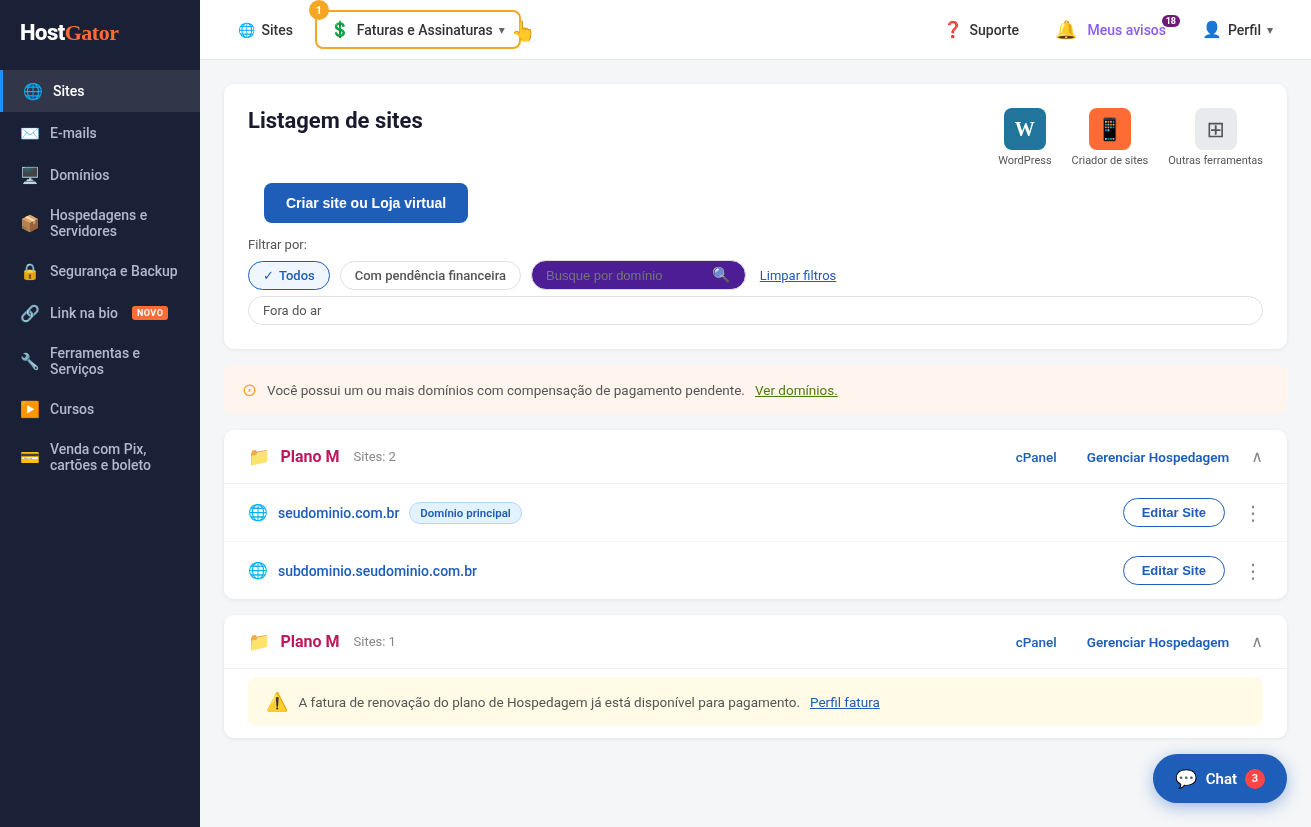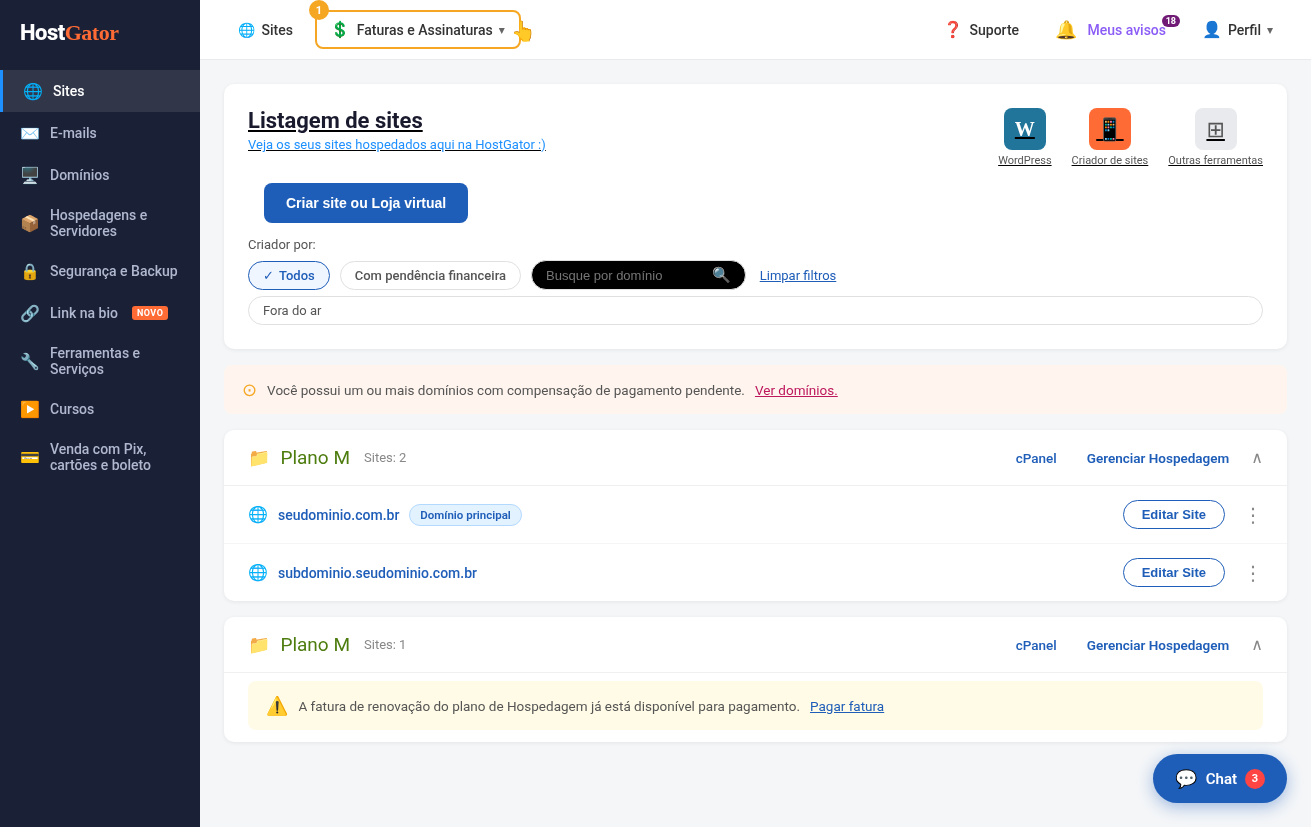--- a/index.html
+++ b/index.html
@@ -171,7 +171,6 @@
       display: flex;
       align-items: flex-start;
       justify-content: space-between;
-      text-decoration: underline;
     }
     .listagem-title {
       font-size: 22px;

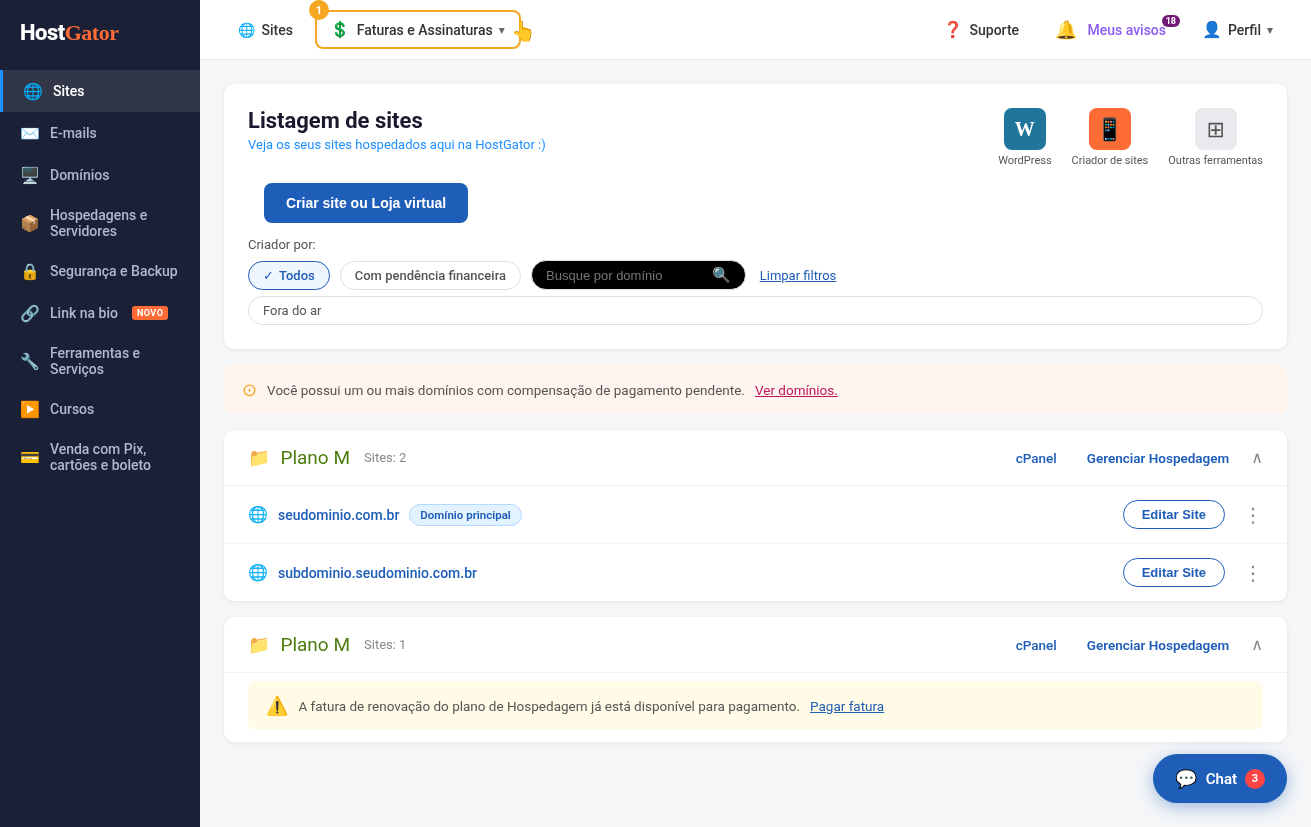--- a/index.html
+++ b/index.html
@@ -483,7 +483,6 @@
       <div class="listagem-header">
         <div>
           <div class="listagem-title">Listagem de sites</div>
-          <div class="listagem-sub">Veja os seus sites hospedados aqui na HostGator :)</div>
         </div>
         <div class="tools-row">
           <div class="tool-item">

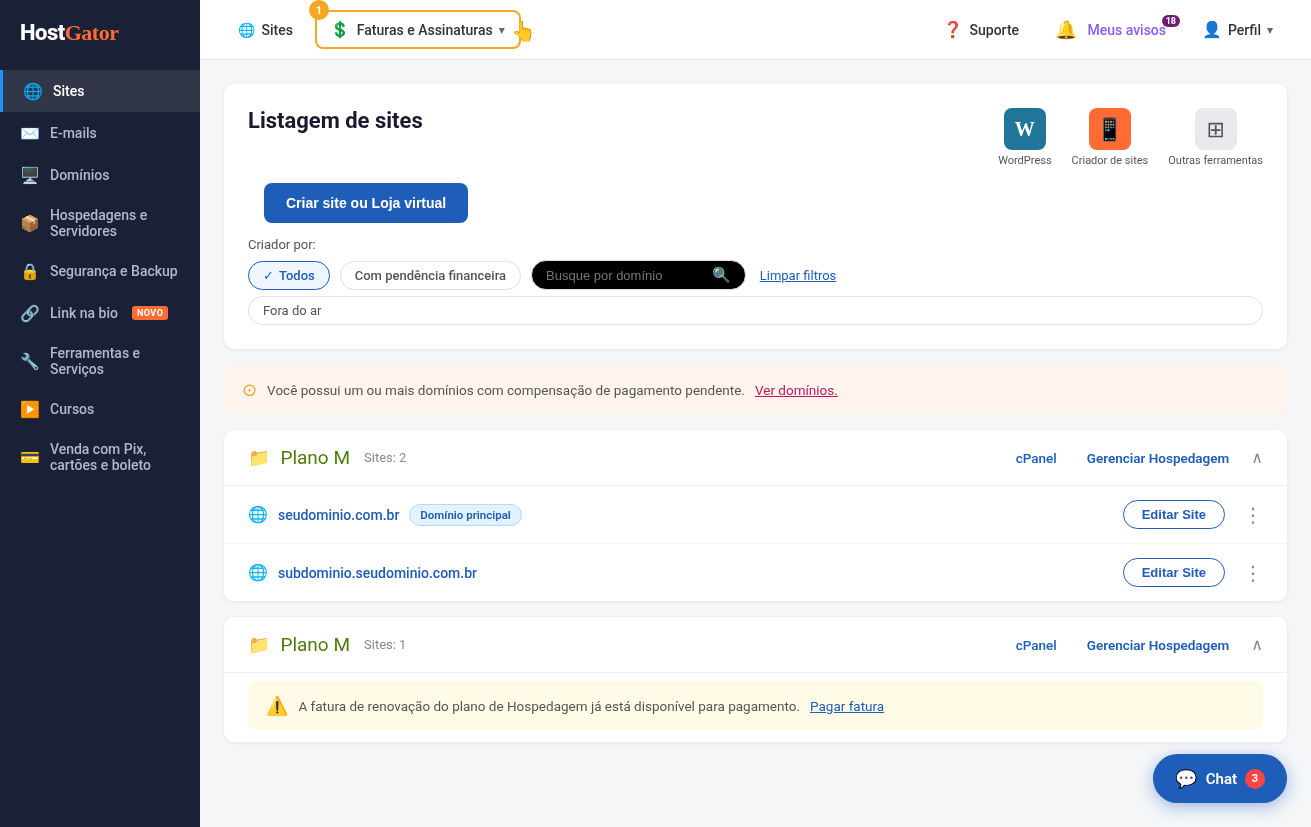--- a/index.html
+++ b/index.html
@@ -502,7 +502,7 @@
 
       <button class="btn-primary">Criar site ou Loja virtual</button>
 
-      <div class="filter-label">Criador por:</div>
+      <div class="filter-label">Filtrar por:</div>
       <div class="filter-row">
         <div class="filter-chip active">
           <span>✓</span>

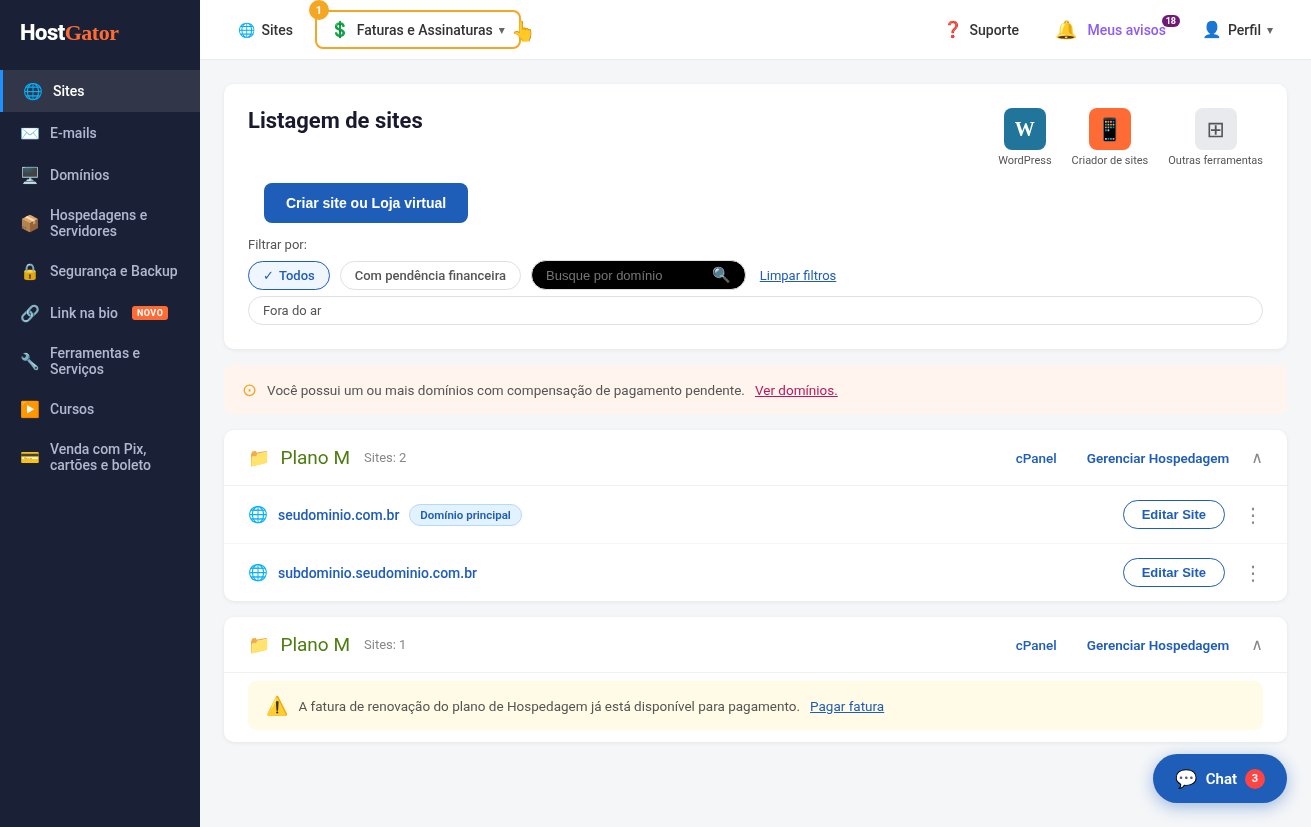--- a/index.html
+++ b/index.html
@@ -250,7 +250,7 @@
       border-radius: 20px;
       padding: 5px 14px;
       gap: 6px;
-      background: #000000;
+      background: #4c1d95;
     }
     .search-wrap input {
       border: none;

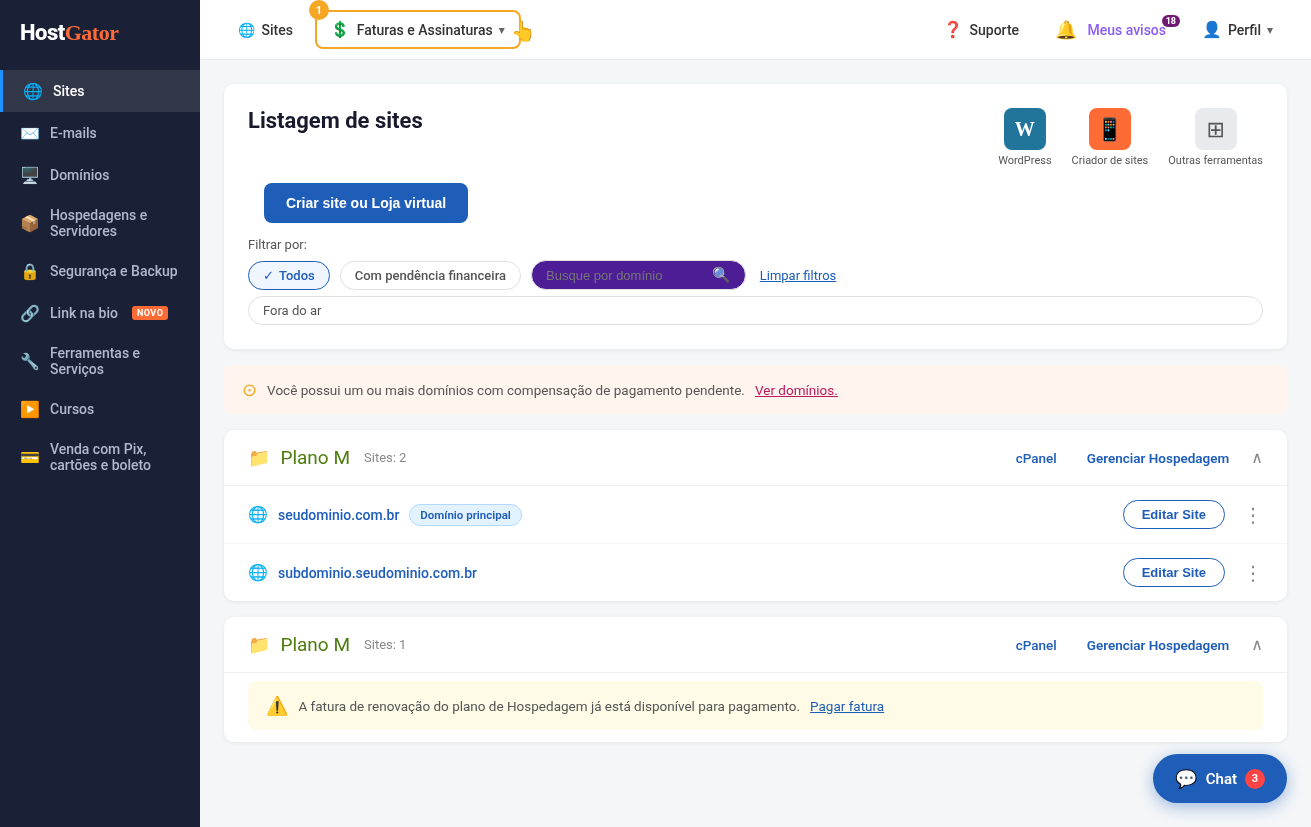--- a/index.html
+++ b/index.html
@@ -290,7 +290,7 @@
       color: #555;
     }
     .alert-icon { color: #f5a623; font-size: 18px; }
-    .alert-link { color: #be185d; text-decoration: underline; cursor: pointer; }
+    .alert-link { color: #4d7c0f; text-decoration: underline; cursor: pointer; }
 
     
     .plan-section {

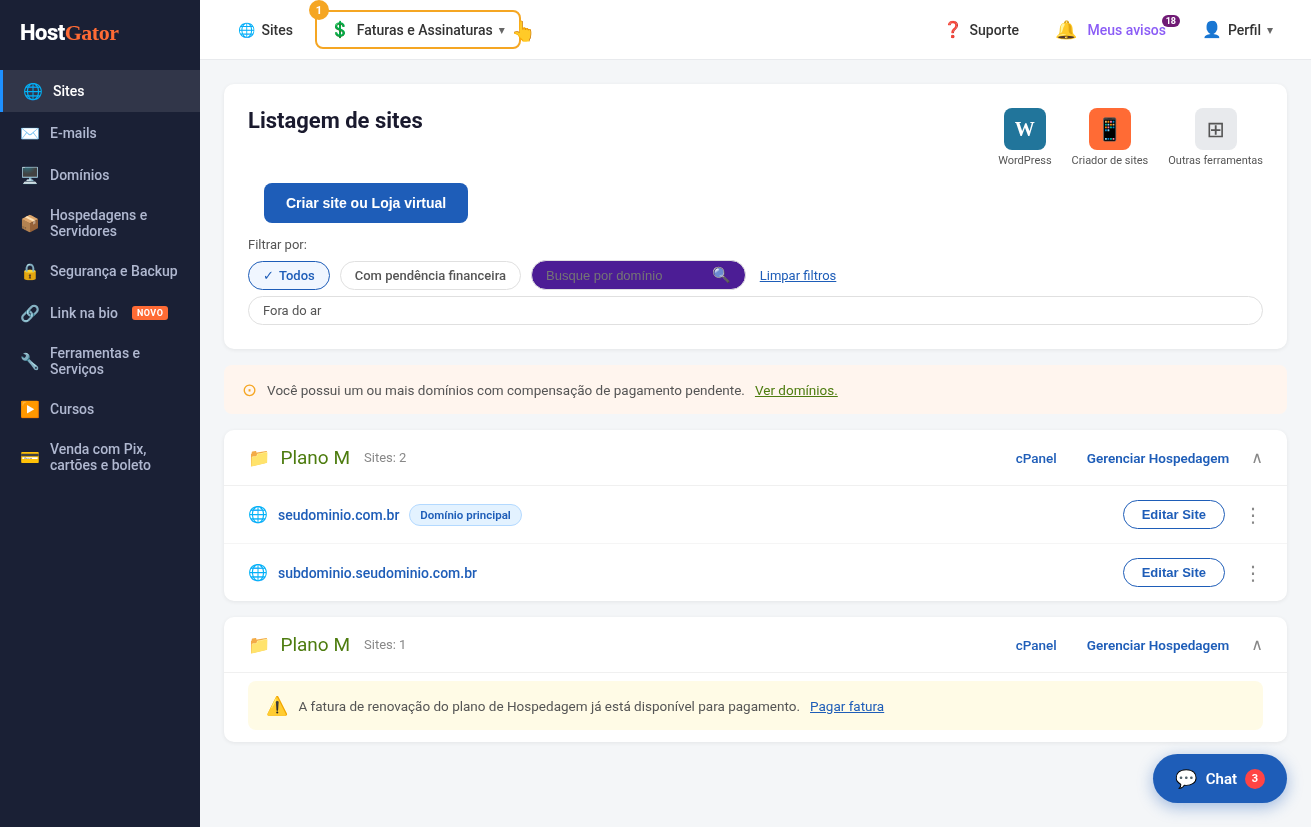--- a/index.html
+++ b/index.html
@@ -307,7 +307,7 @@
       gap: 10px;
     }
     .plan-icon { color: #555; font-size: 18px; }
-    .plan-name { font-size: 19px; font-weight: 400; color: #4d7c0f; }
+    .plan-name { font-size: 16px; font-weight: 700; color: #be185d; }
     .plan-sites-count { font-size: 13px; color: #888; margin-left: 4px; }
     .plan-spacer { flex: 1; }
     .plan-link { color: #1e5db8; font-size: 13.5px; font-weight: 500; cursor: pointer; text-decoration: none; margin-right: 20px; }

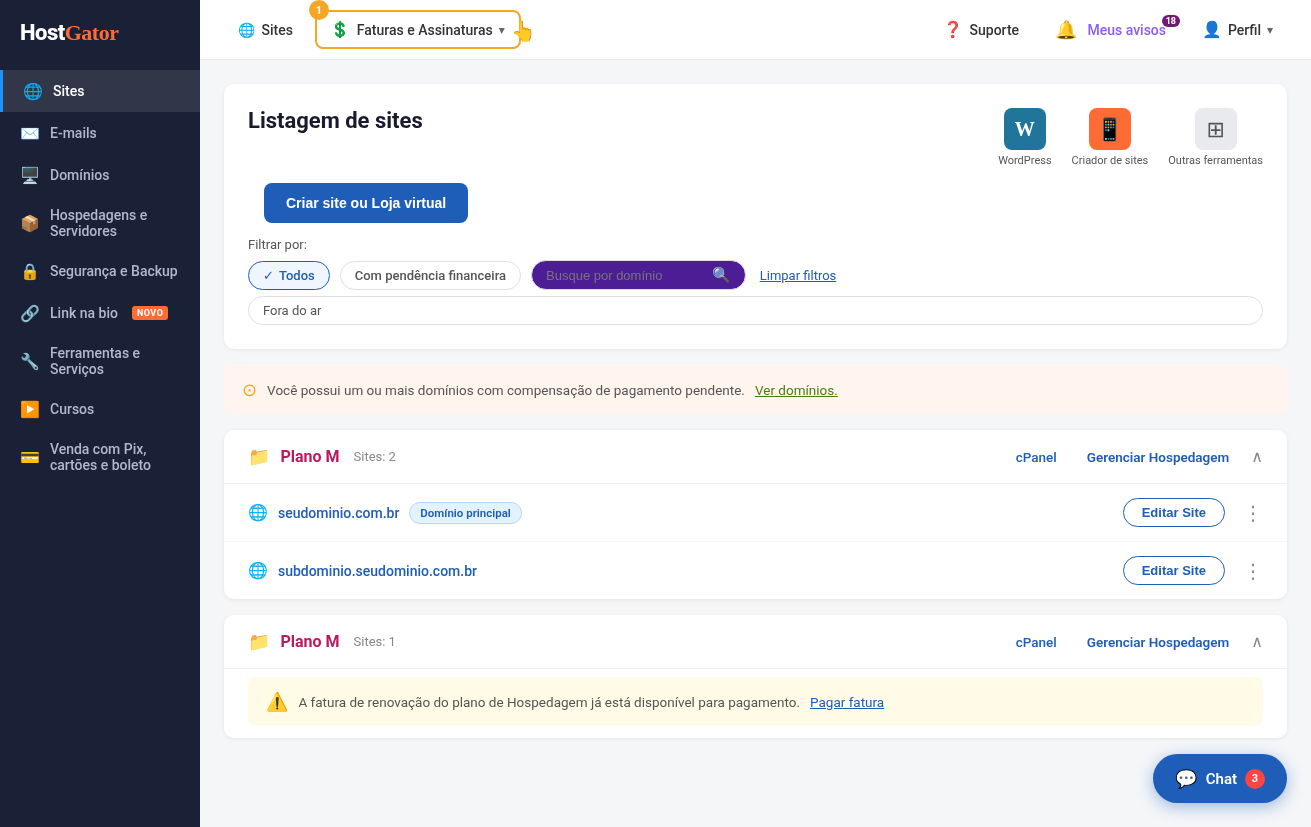--- a/index.html
+++ b/index.html
@@ -571,7 +571,7 @@
       <div class="plan-warning">
         <span class="warning-icon">⚠️</span>
         <span>A fatura de renovação do plano de Hospedagem já está disponível para pagamento.</span>
-        <span class="warning-link">Pagar fatura</span>
+        <span class="warning-link">Perfil fatura</span>
       </div>
     </div>
 

